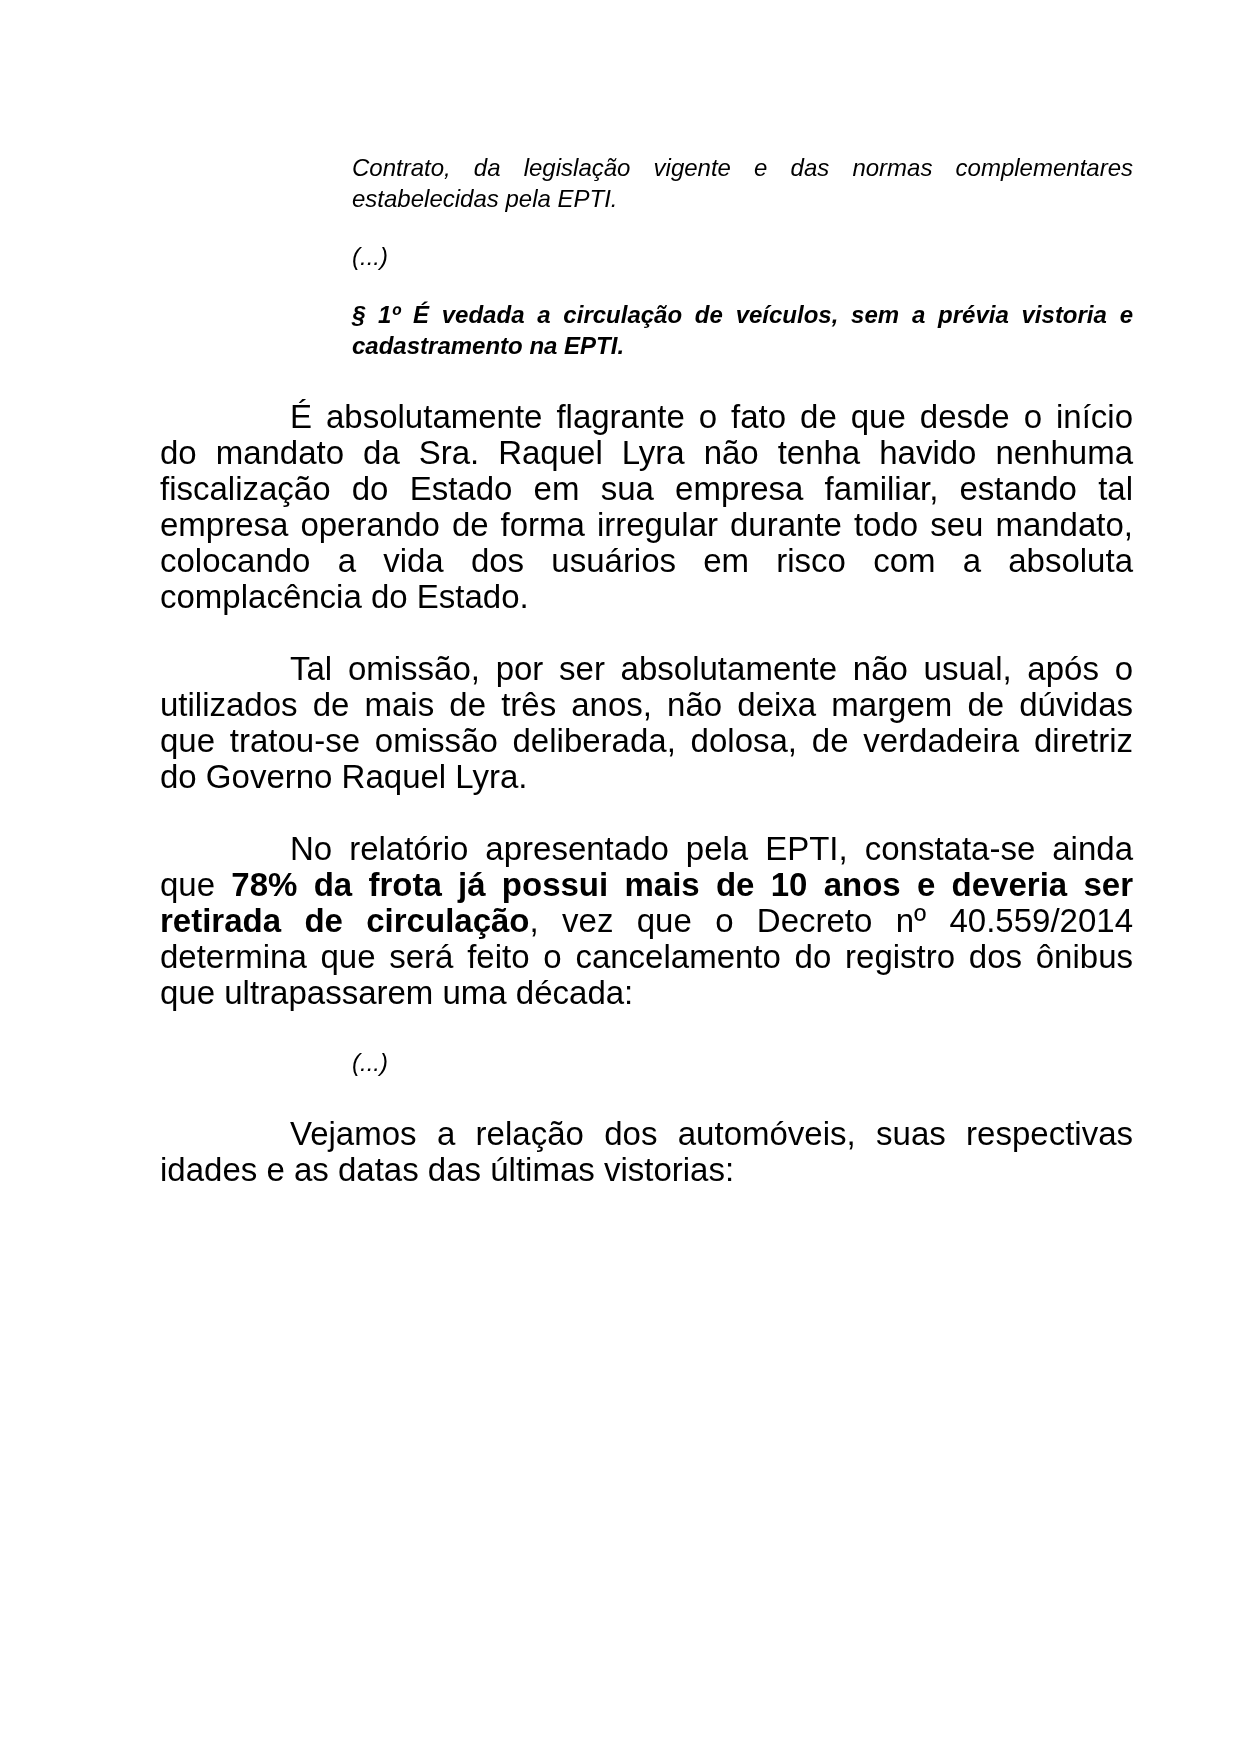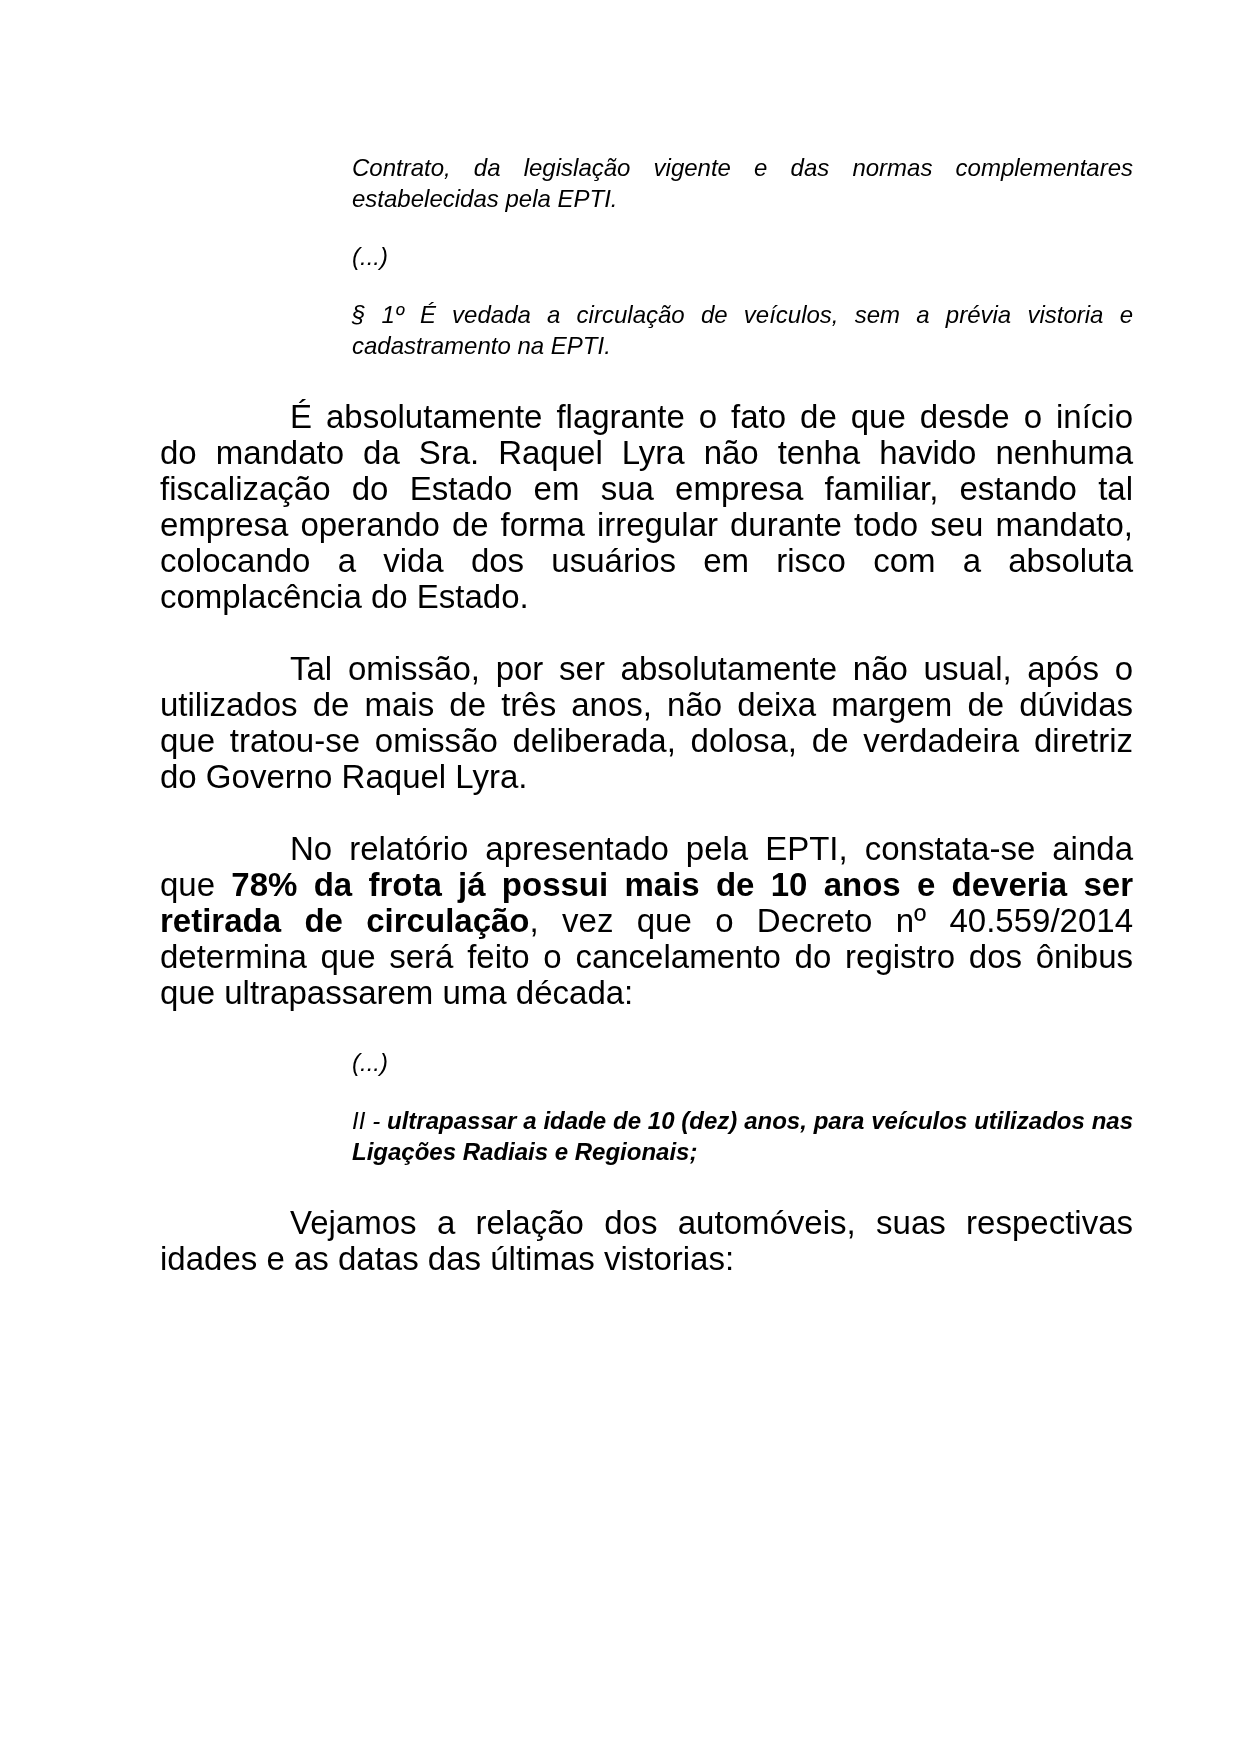--- a/index.html
+++ b/index.html
@@ -47,7 +47,7 @@
     margin-bottom: 0;
   }
   .quote .b {
-    font-weight: normal;
+    font-weight: bold;
   }
   .quote strong {
     font-weight: bold;

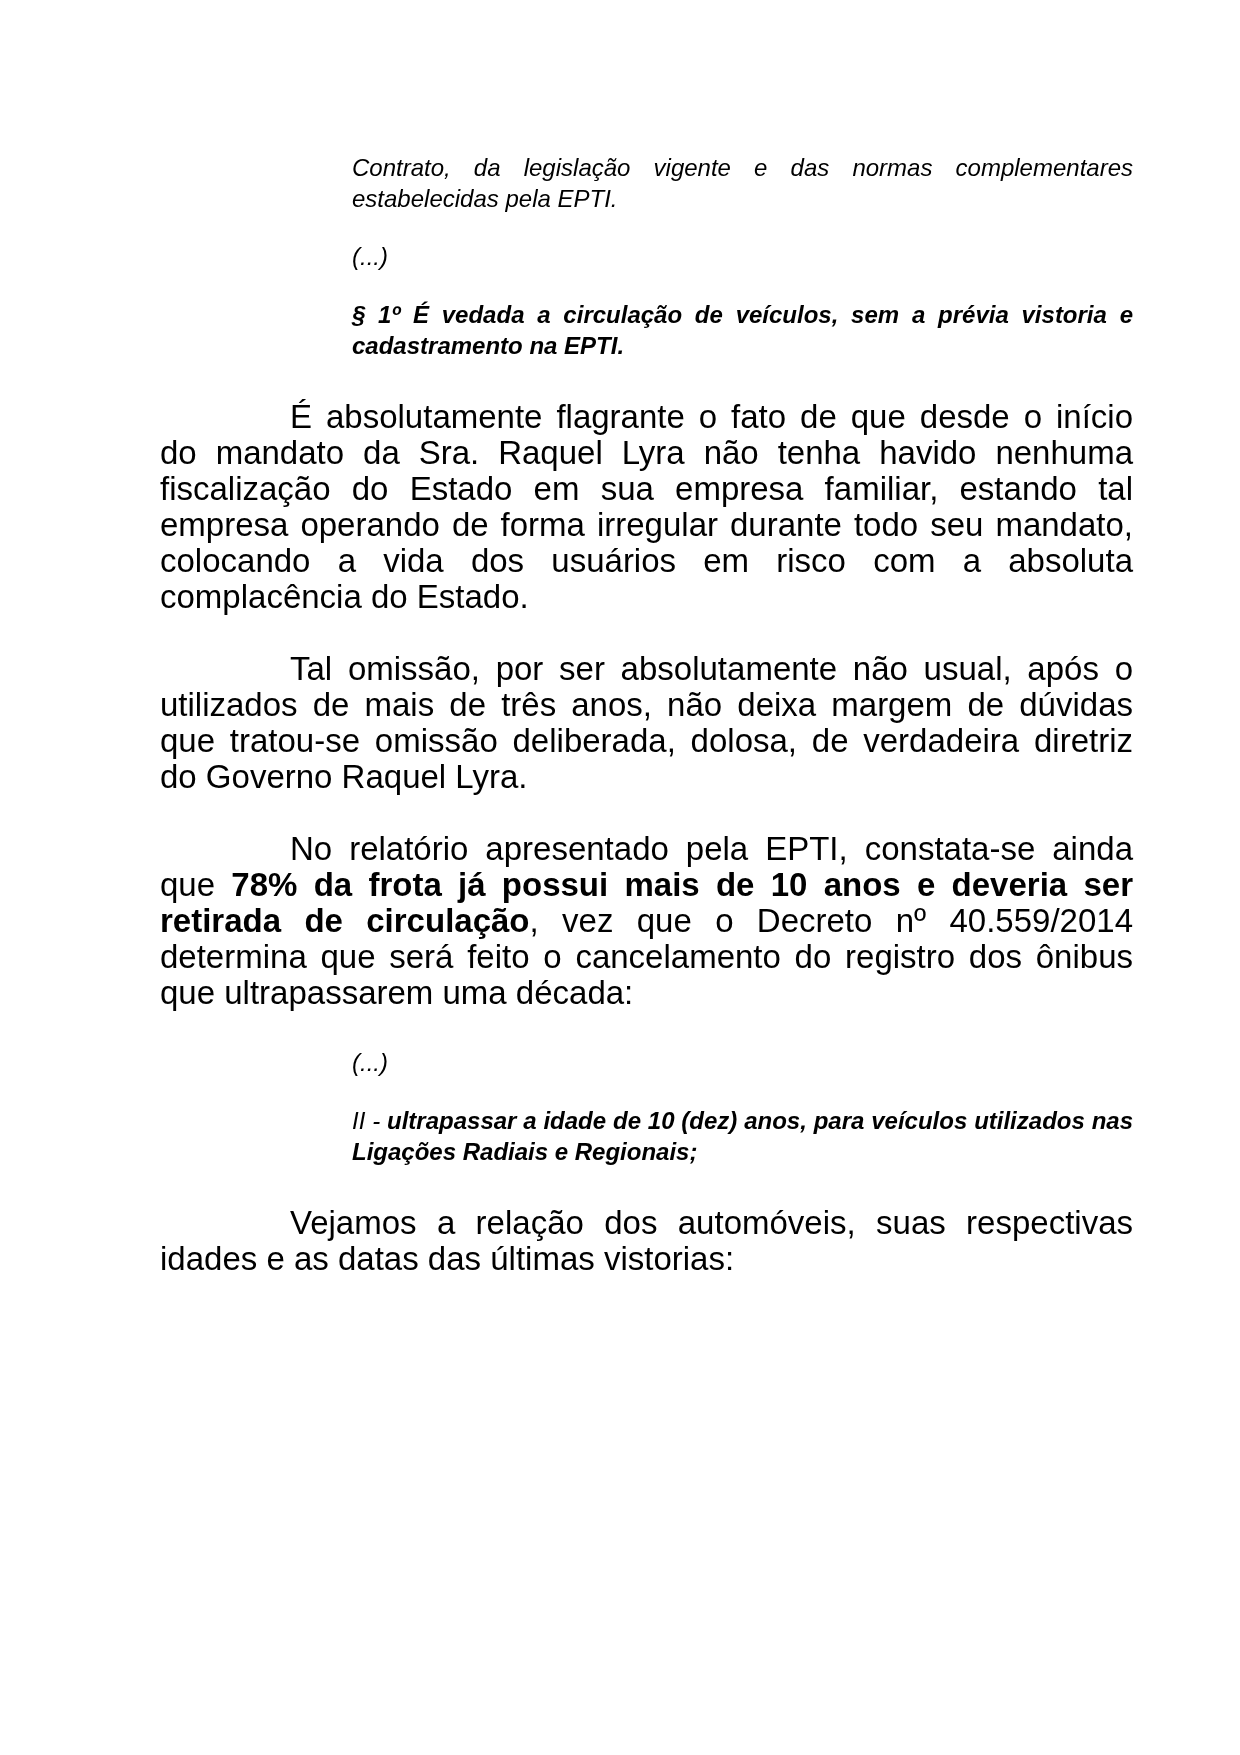--- a/index.html
+++ b/index.html
@@ -72,7 +72,6 @@
 
   <div class="quote">
     <p>(...)</p>
-    <p><span>II - </span><strong>ultrapassar a idade de 10 (dez) anos, para veículos utilizados nas Ligações Radiais e Regionais;</strong></p>
   </div>
 
 

